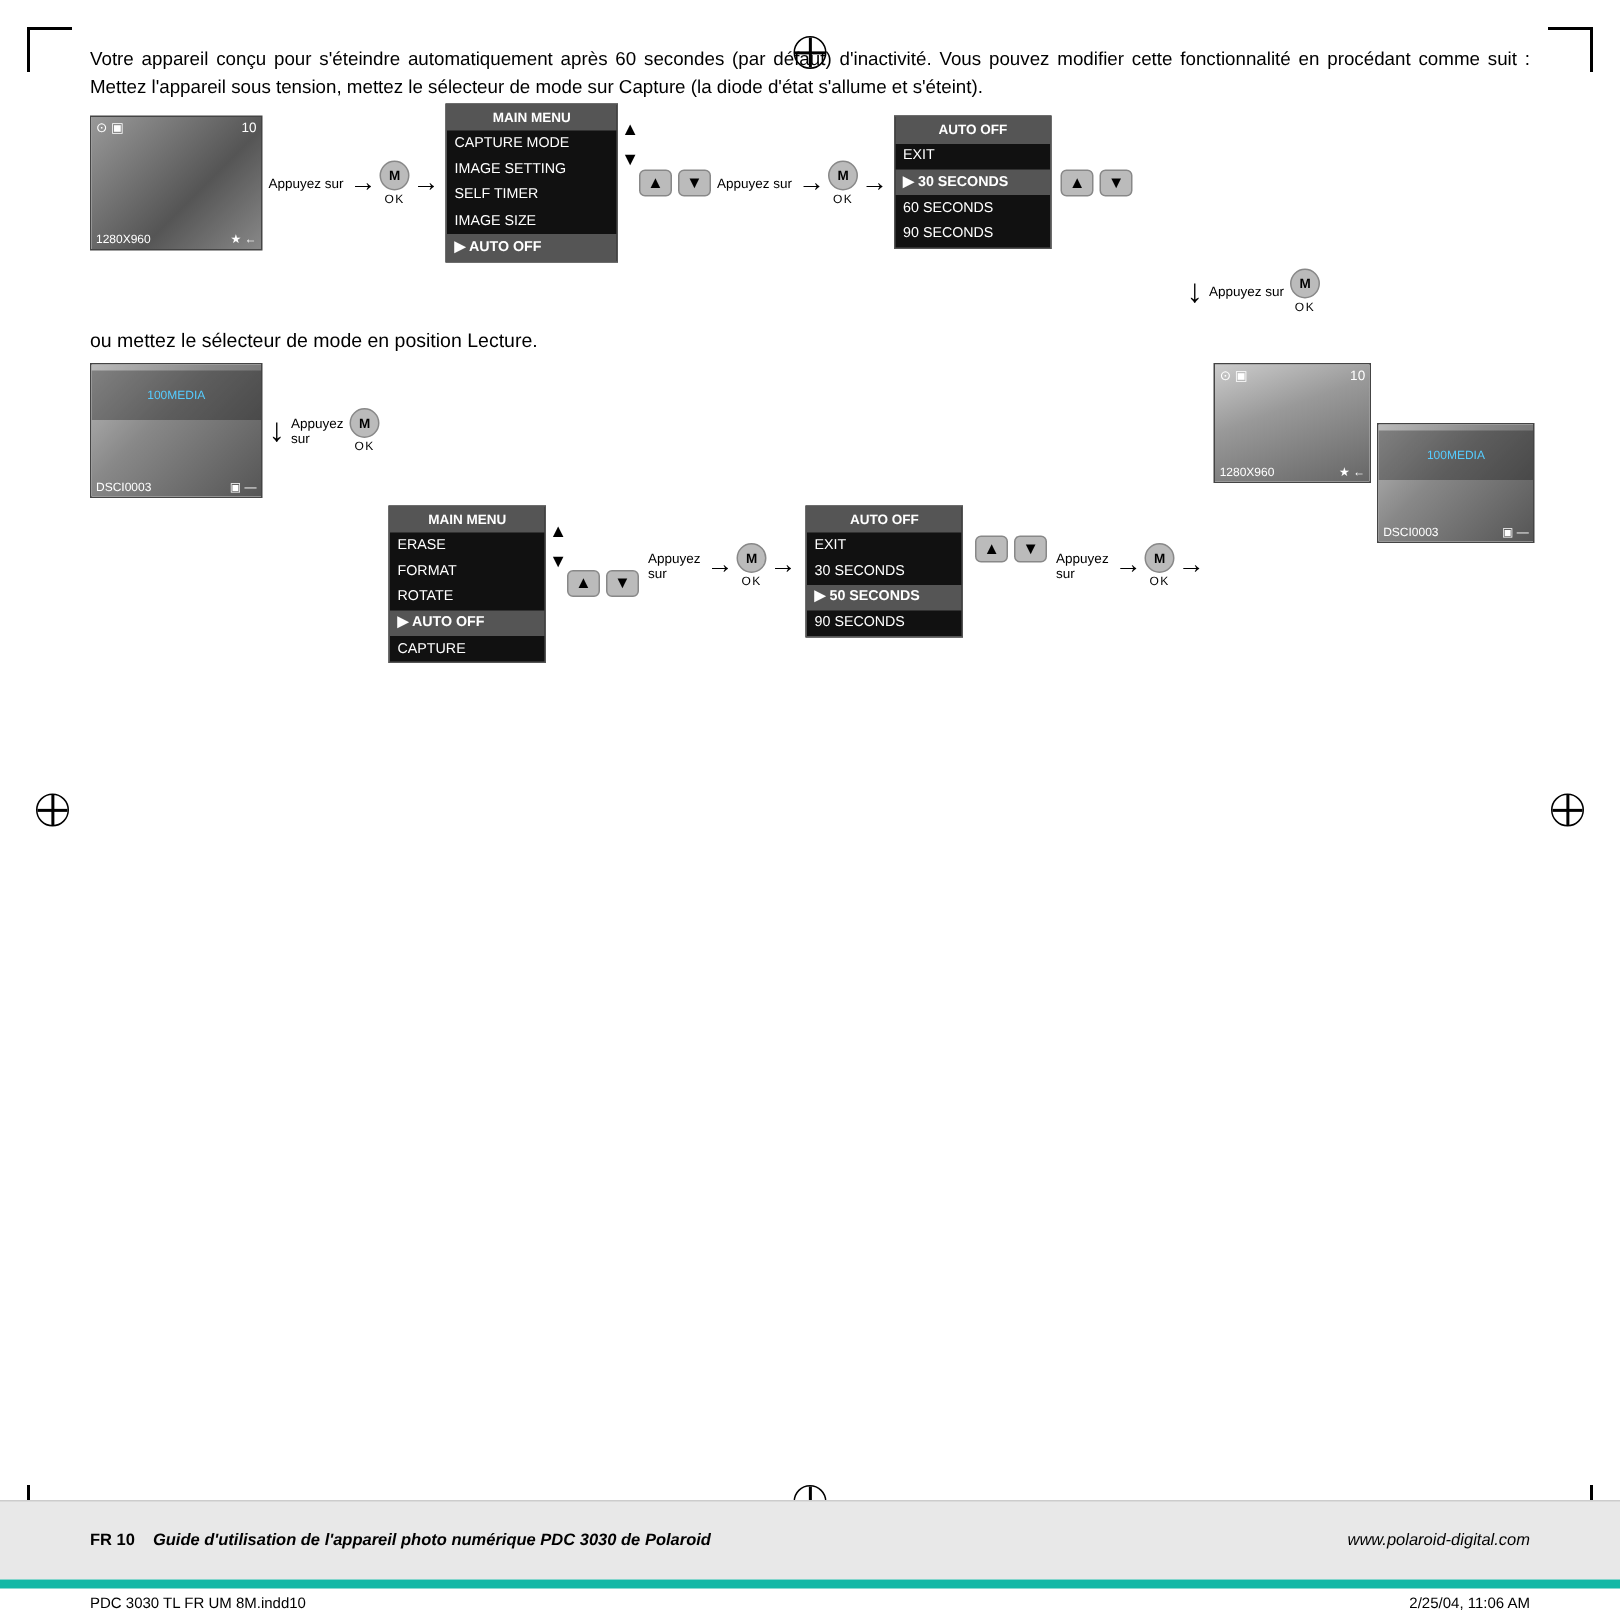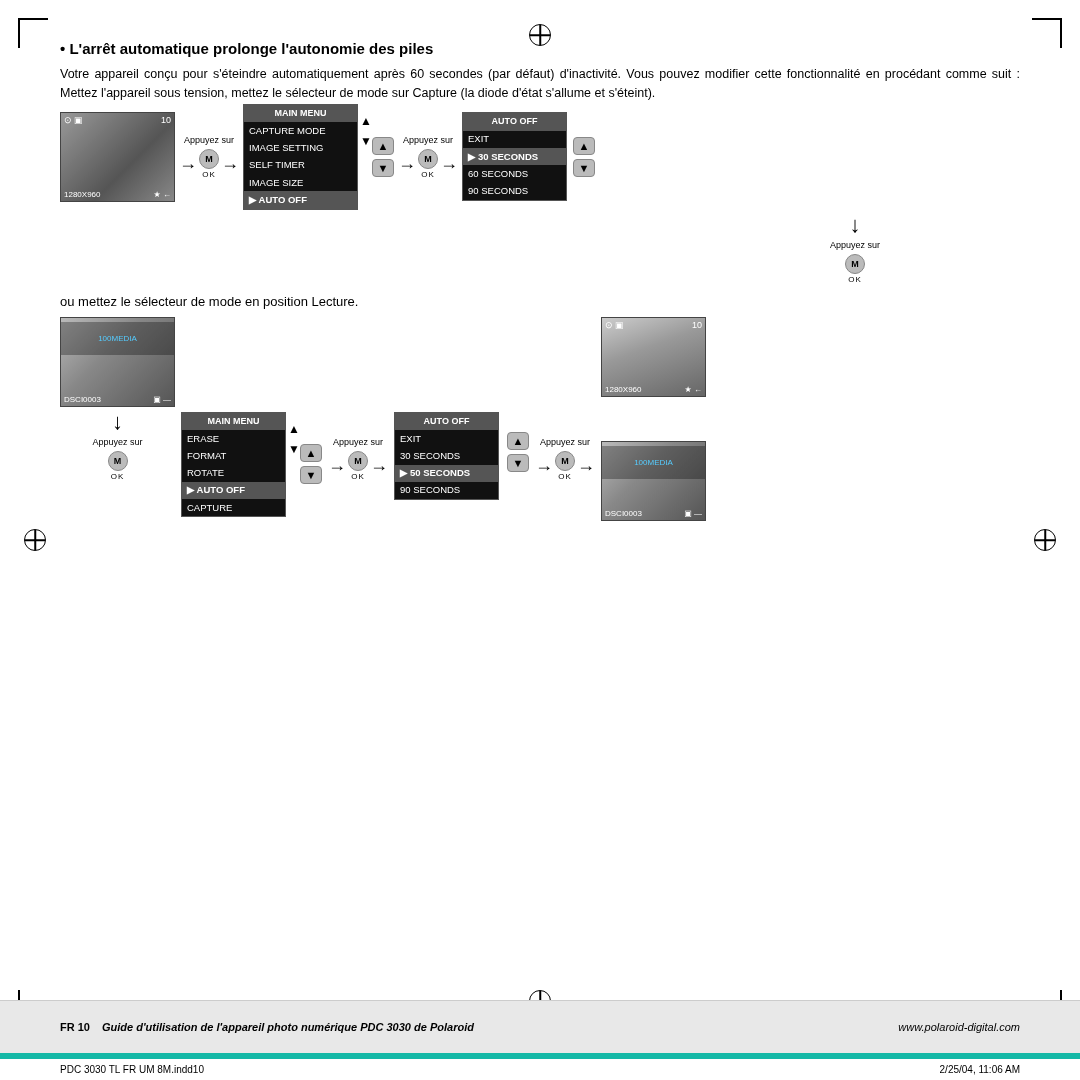--- a/index.html
+++ b/index.html
@@ -285,7 +285,6 @@
   <div class="crosshair ch-right"></div>
   <div class="crosshair ch-bottom"></div>
 
-  <div class="section-title">• L'arrêt automatique prolonge l'autonomie des piles</div>
 
   <div class="body-text">Votre appareil conçu pour s'éteindre automatiquement après 60 secondes (par défaut) d'inactivité. Vous pouvez modifier cette fonctionnalité en procédant comme suit : Mettez l'appareil sous tension, mettez le sélecteur de mode sur Capture (la diode d'état s'allume et s'éteint).</div>
 

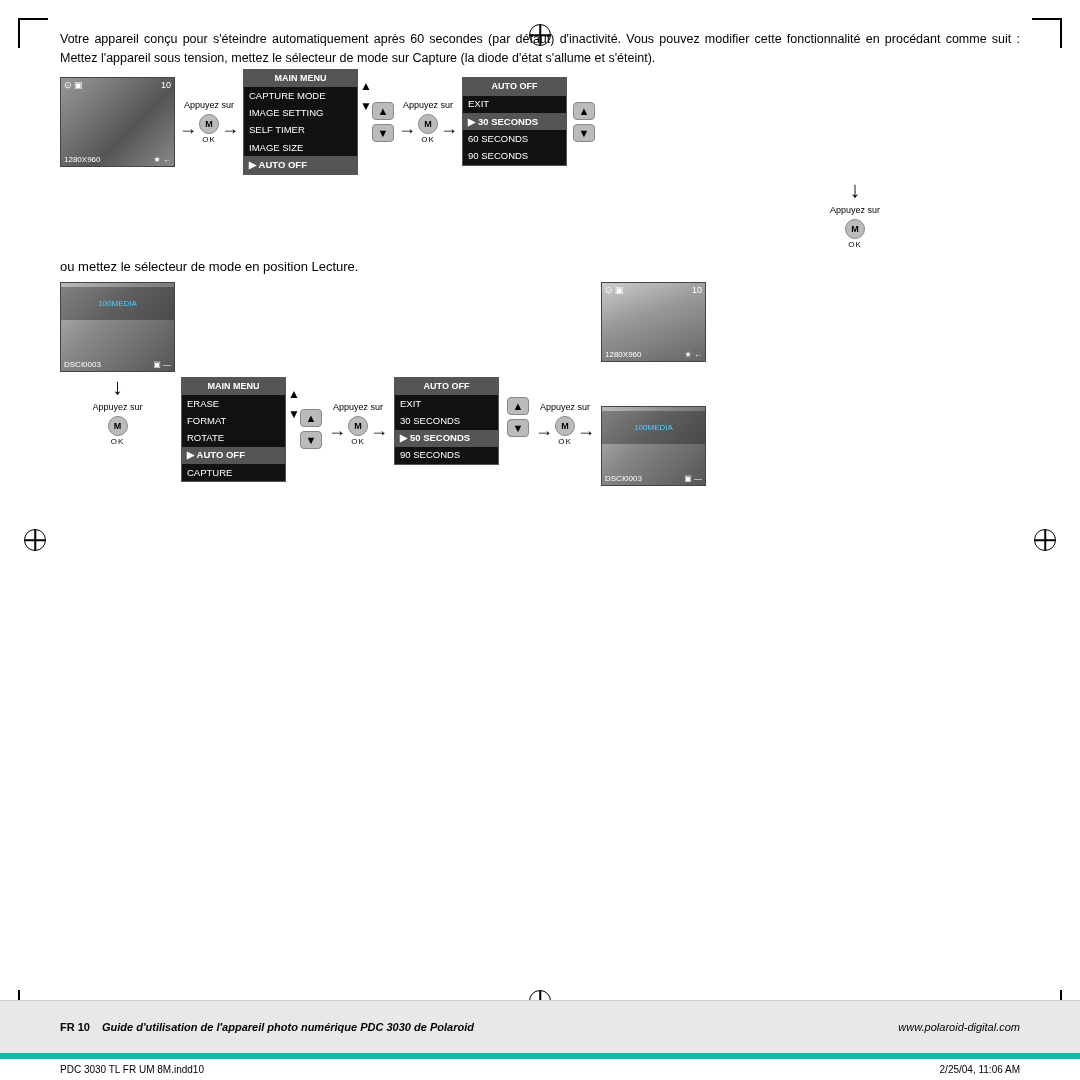--- a/index.html
+++ b/index.html
@@ -266,7 +266,7 @@
     }
 
     
-    .flex-col { display: flex; flex-direction: column; }
+    .flex-col { display: flex; }
     .align-center { align-items: center; }
     .gap-4 { gap: 4px; }
   </style>

